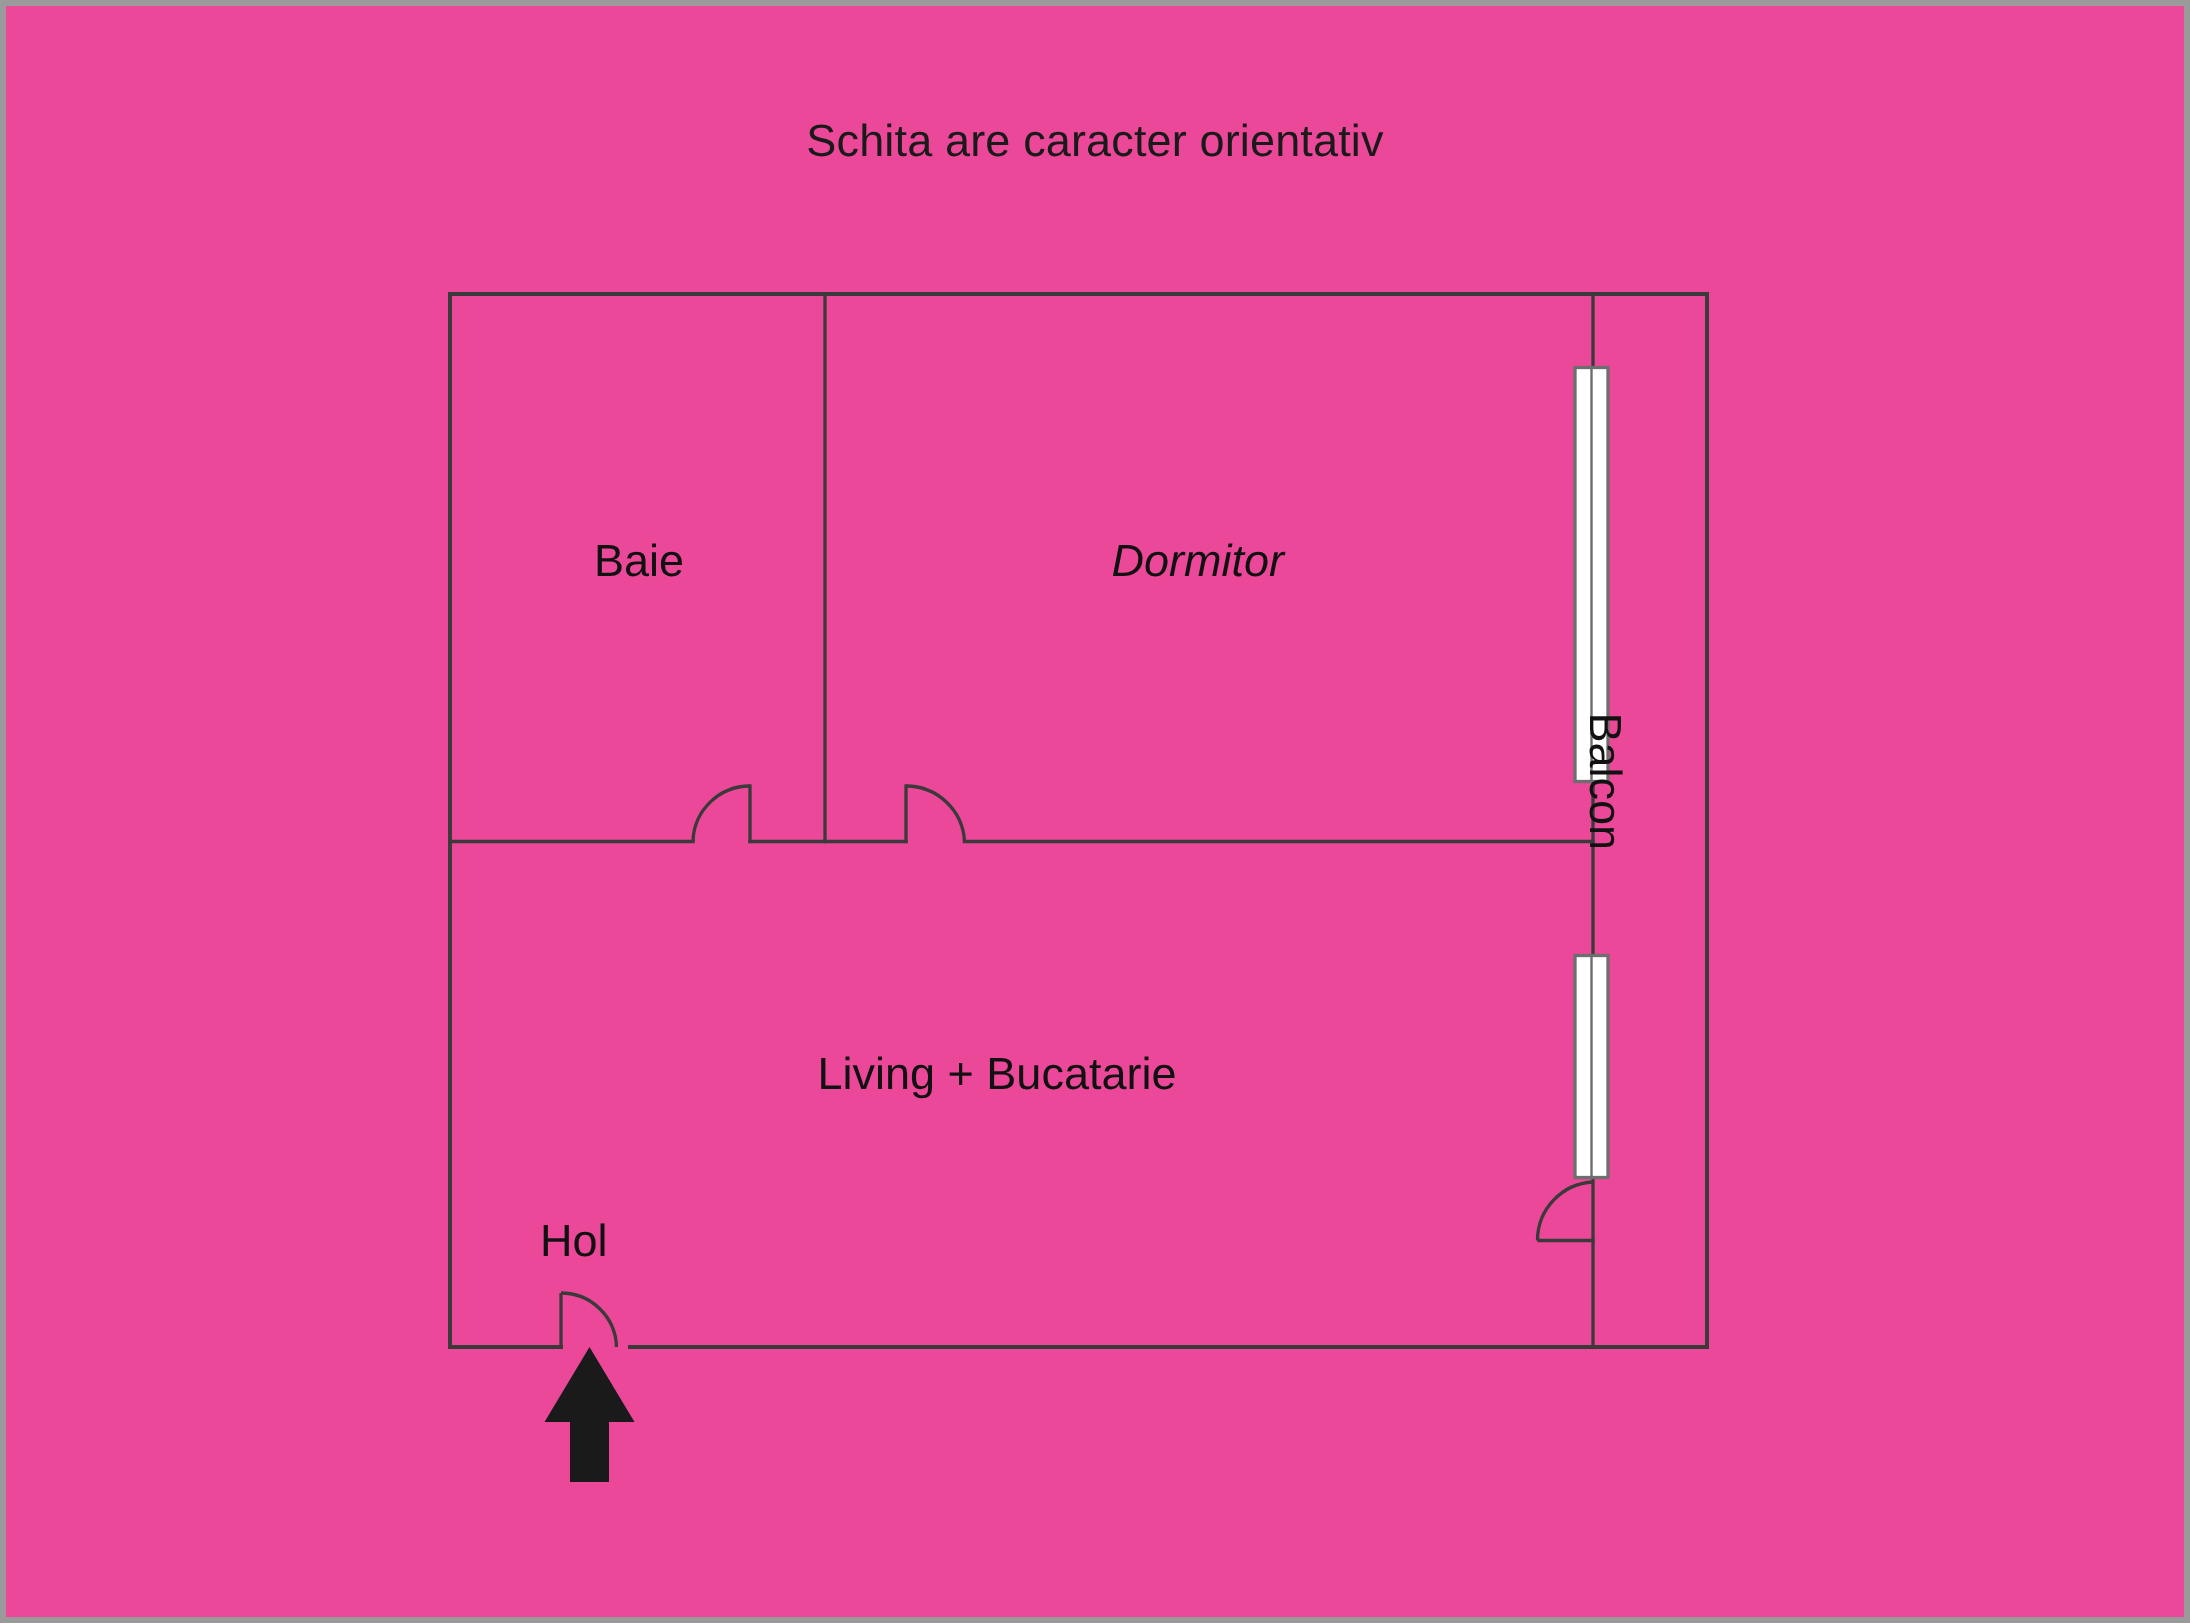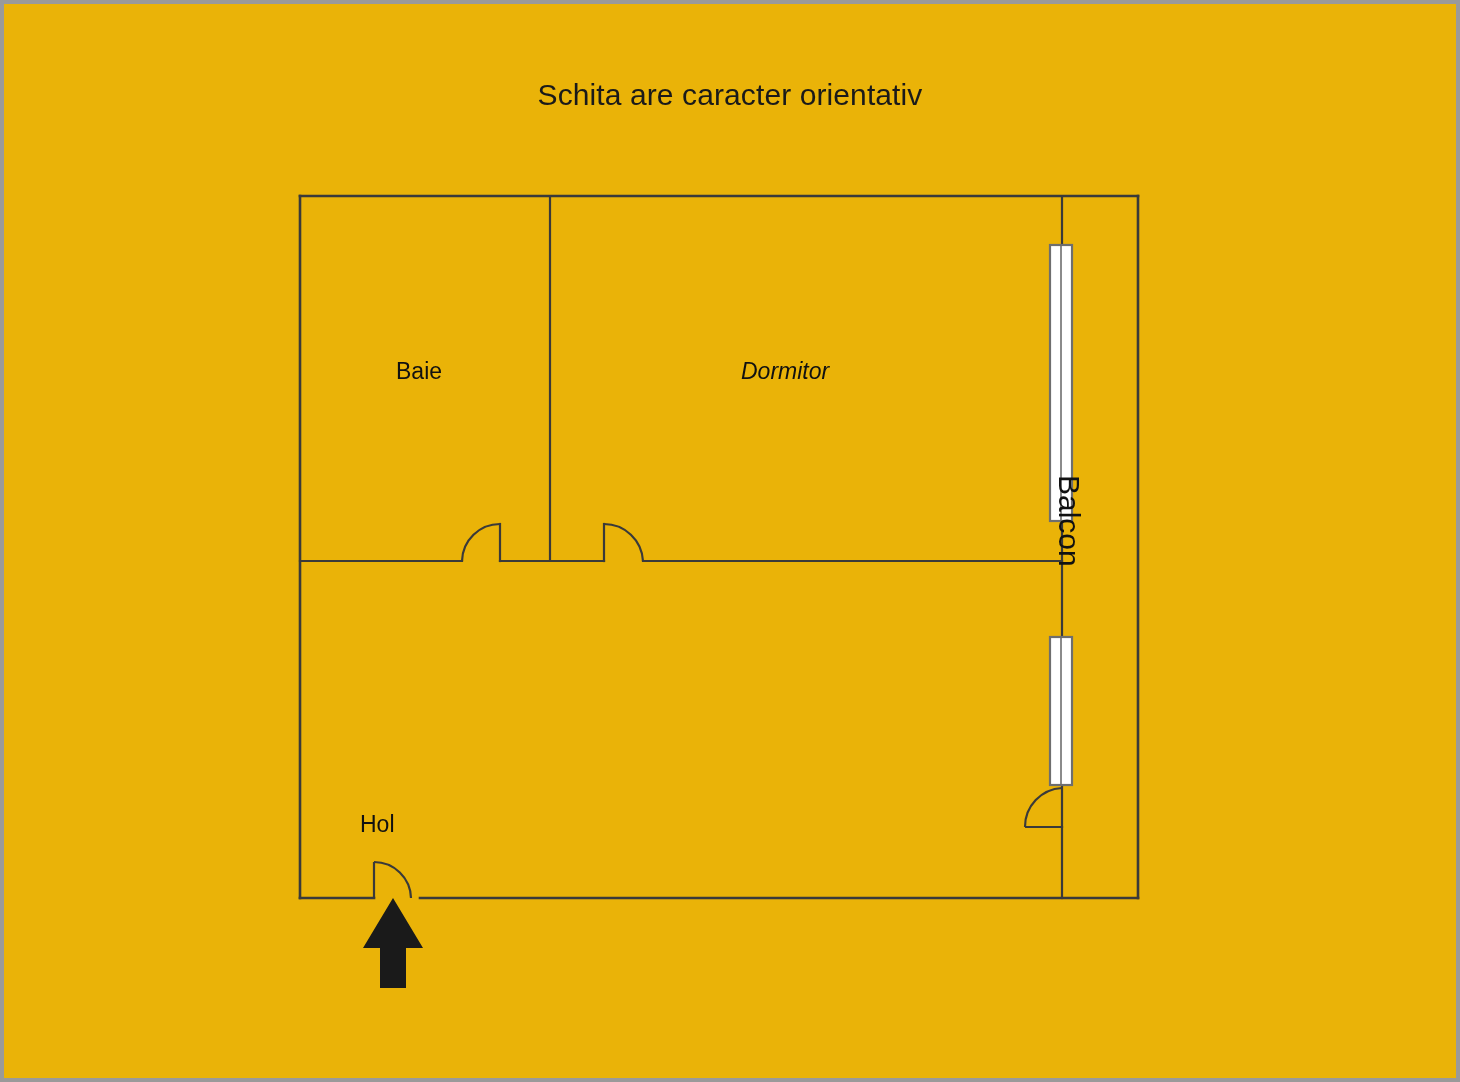--- a/index.html
+++ b/index.html
@@ -18,7 +18,7 @@
     position: relative;
     width: 1460px;
     height: 1082px;
-    background: #eab308;
+    background: #ec4899;
     box-sizing: border-box;
   }
   #frame-border {

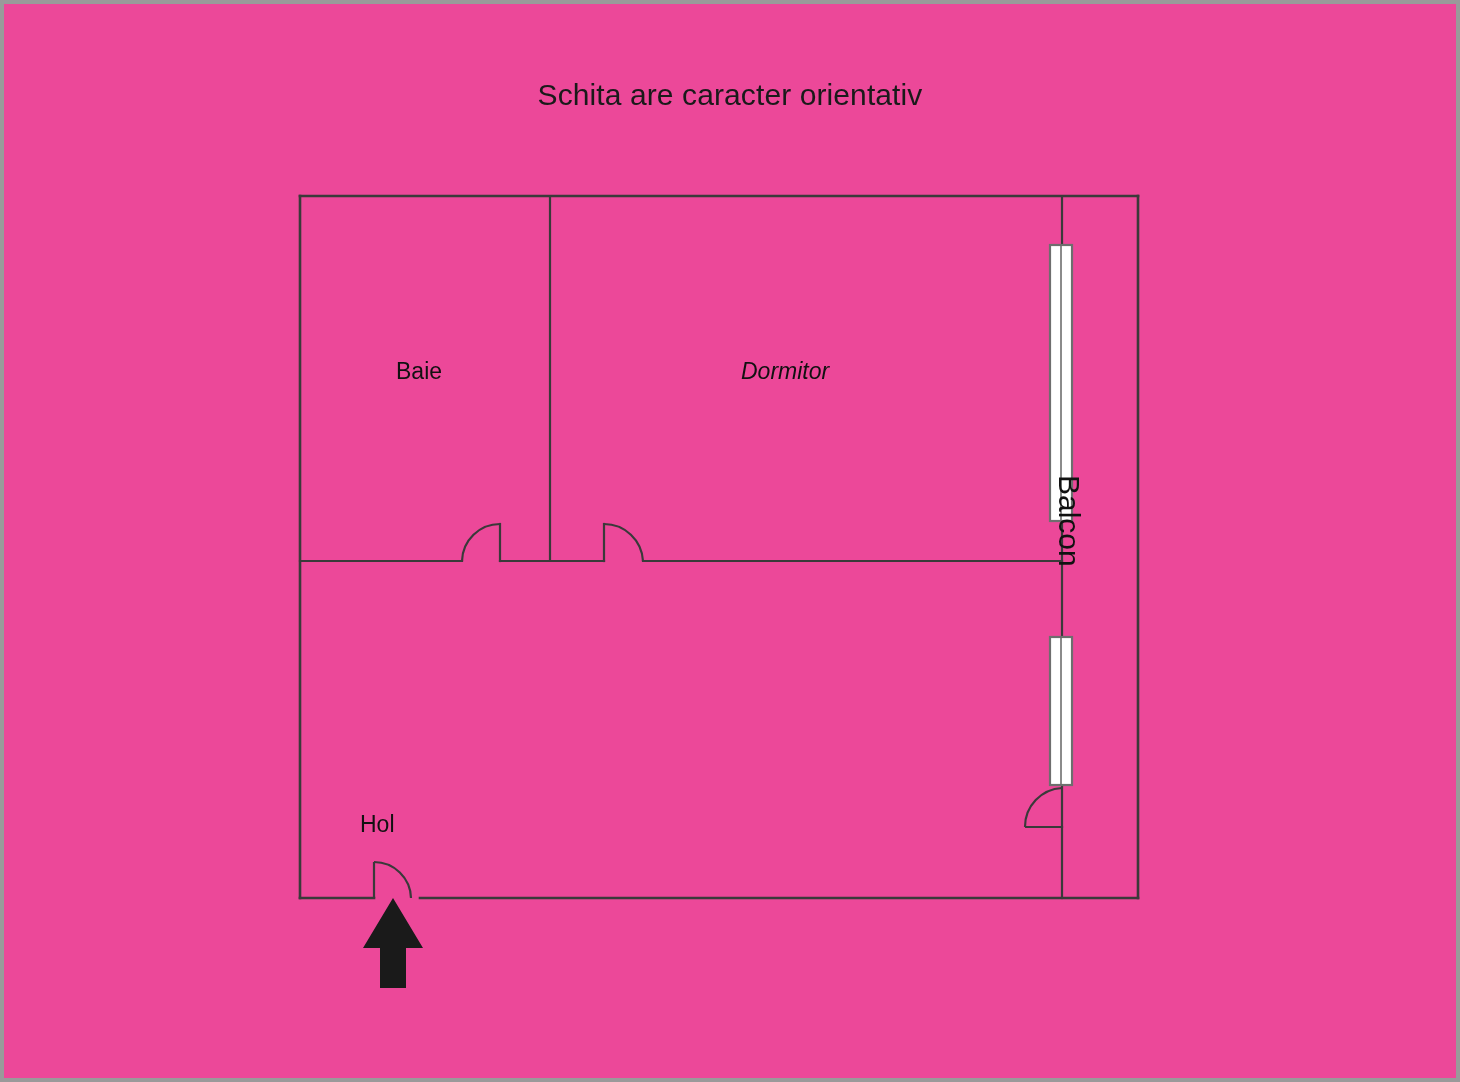--- a/index.html
+++ b/index.html
@@ -49,7 +49,7 @@
   }
   .room-label {
     position: absolute;
-    font-size: 23px;
+    font-size: 30px;
     color: #111111;
     white-space: nowrap;
   }

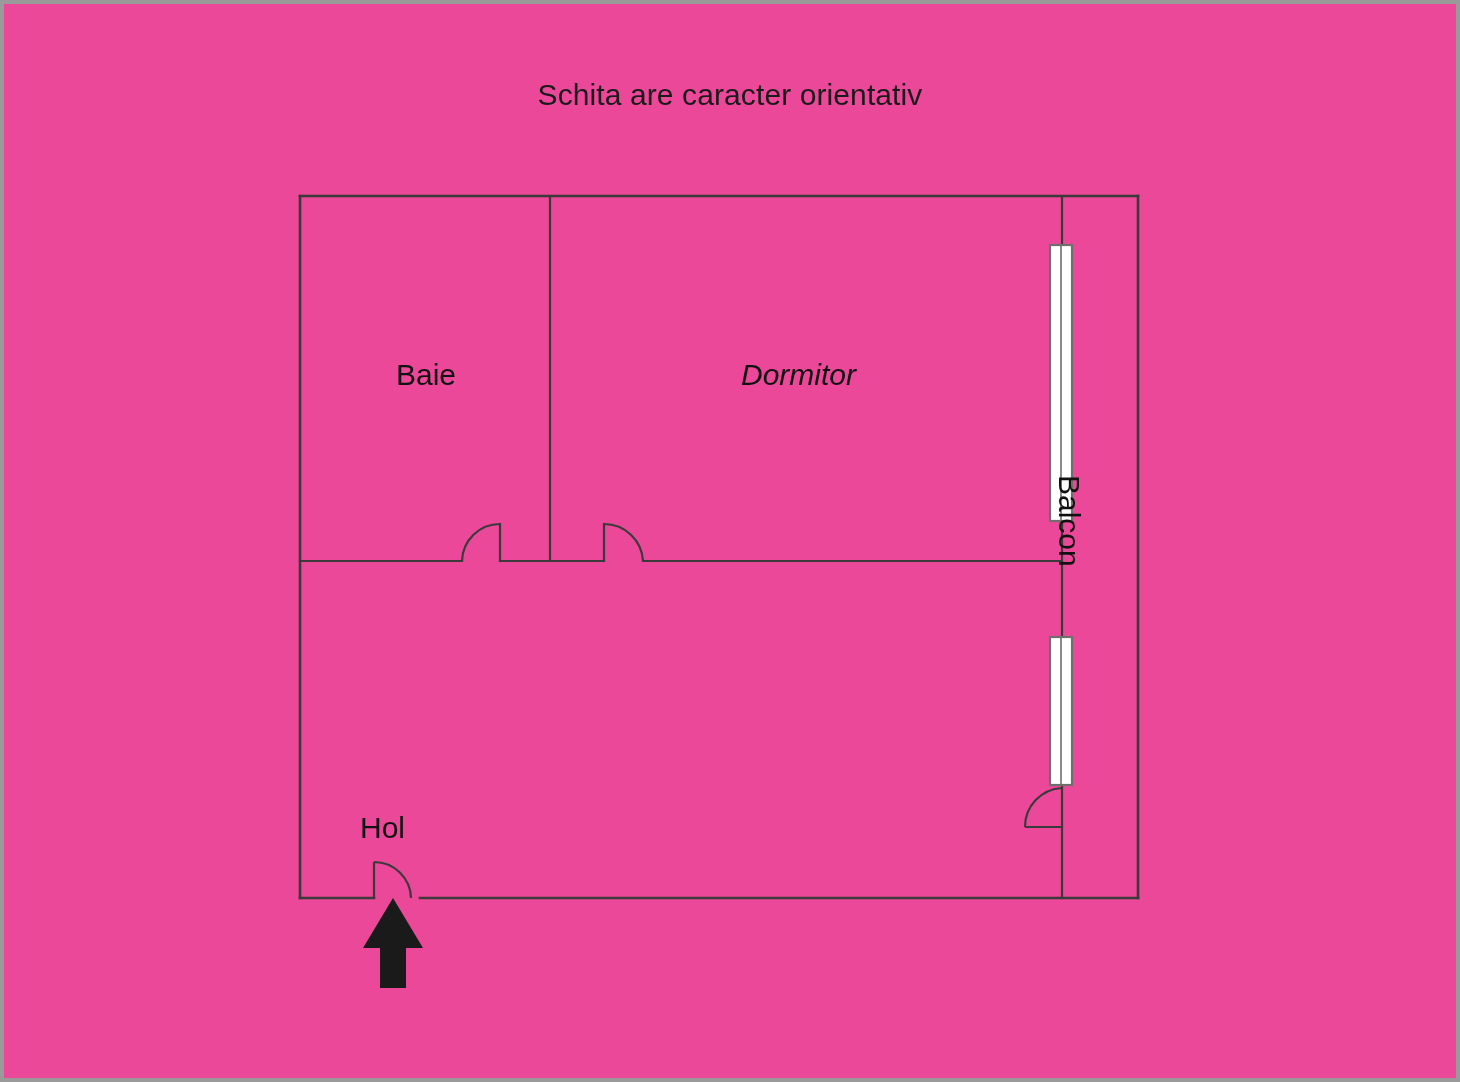--- a/index.html
+++ b/index.html
@@ -157,6 +157,7 @@
 
   <div class="room-label" id="label-dormitor">Dormitor</div>
 
+  <div class="room-label" id="label-living">Living + Bucatarie</div>
 
   <div class="room-label" id="label-hol">Hol</div>
 

